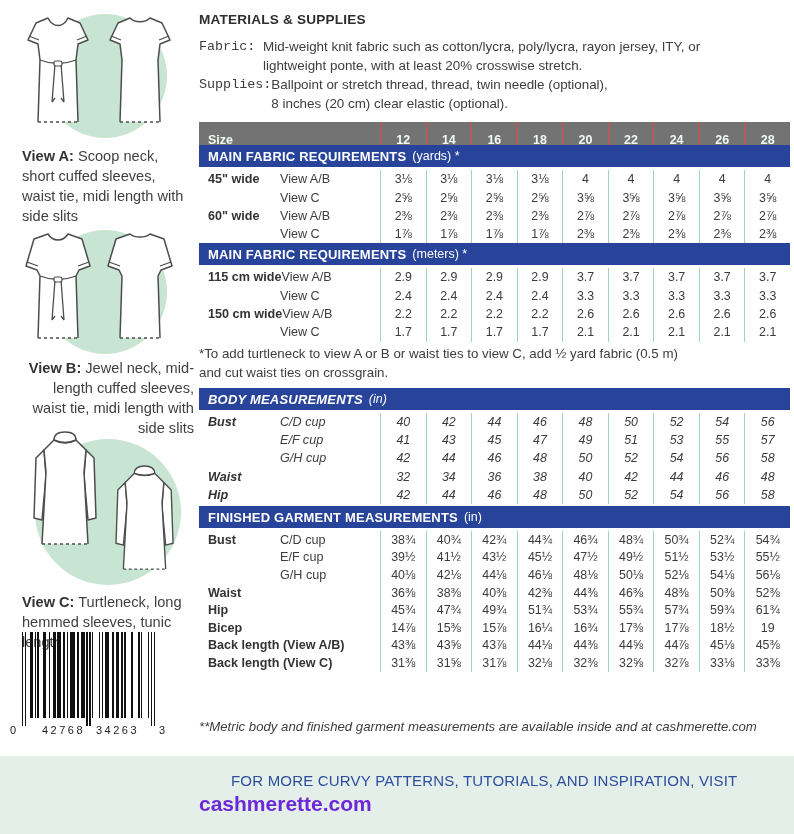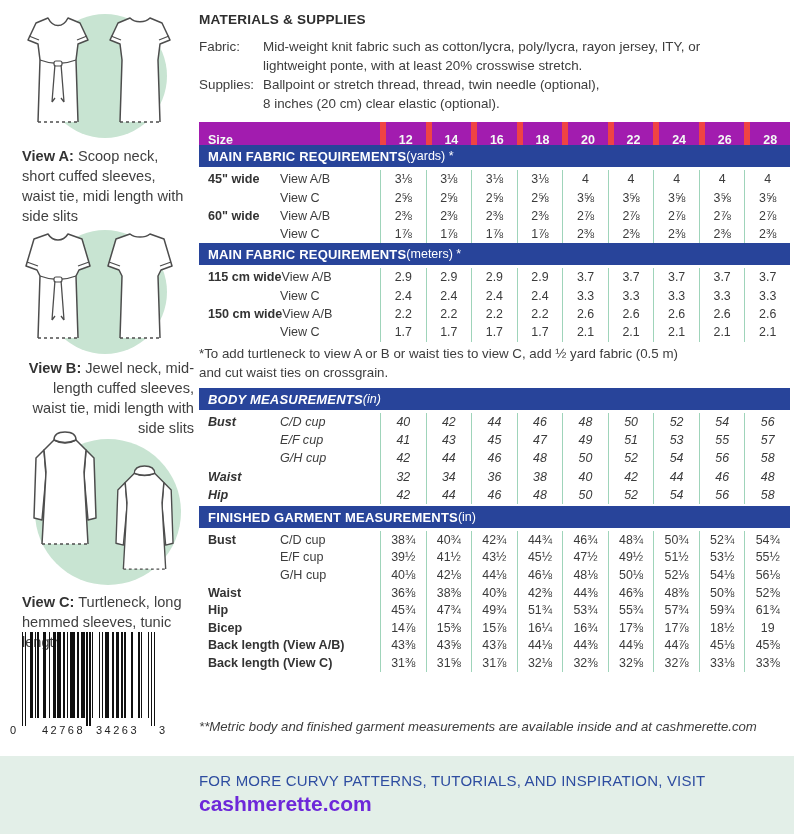--- a/index.html
+++ b/index.html
@@ -19,7 +19,7 @@
   .main-col { position:absolute; left:199px; top:0; width:591px; height:834px; }
   .mat-title { position:absolute; top:12px; left:0; font-size:13.6px; font-weight:bold; color:#2e2e2e; letter-spacing:.2px; }
   .mat-row { position:absolute; left:0; display:flex; font-size:13.4px; line-height:18.5px; color:#3d3d3d; width:585px; }
-  .mat-row .mlabel { flex:0 0 64px; }
+  .mat-row .mlabel { flex:0 0 64px;font-family:Liberation Mono, monospace; }
   .row-fabric { top:38px; }
   .row-supplies { top:76px; }
 

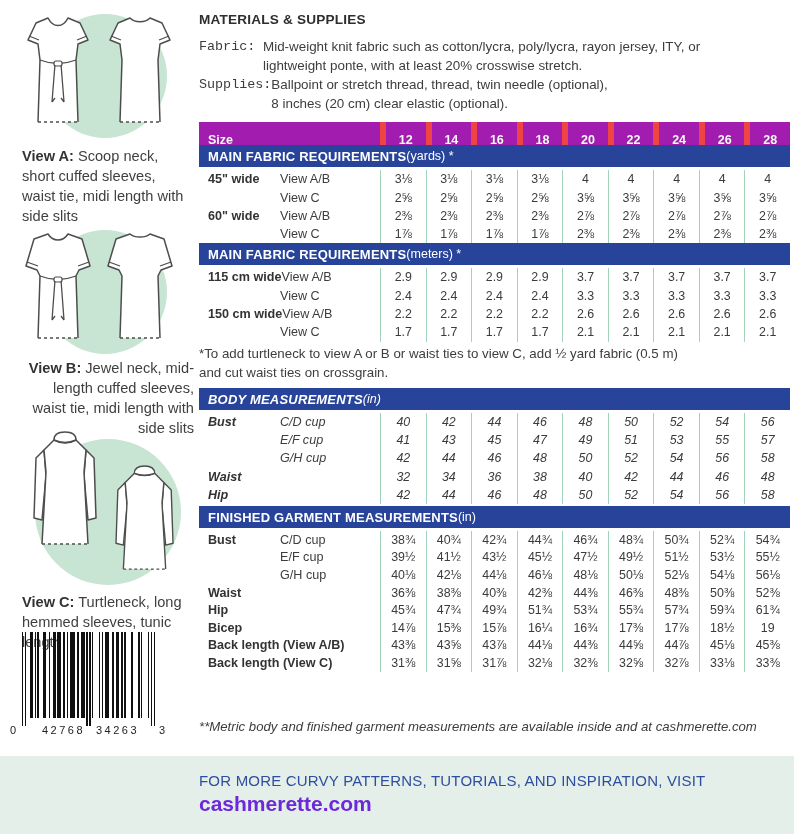--- a/index.html
+++ b/index.html
@@ -26,7 +26,7 @@
   
   .size-bar {
     position:absolute; top:122px; left:0; width:591px; height:36px;
-    background:#a21caf; display:grid; grid-template-columns:181px repeat(9,1fr);
+    background:#737373; display:grid; grid-template-columns:181px repeat(9,1fr);
     color:#f2faf5; font-weight:bold; font-size:12.5px;
   }
   .size-bar .szlabel { display:flex; align-items:center; padding-left:9px; }

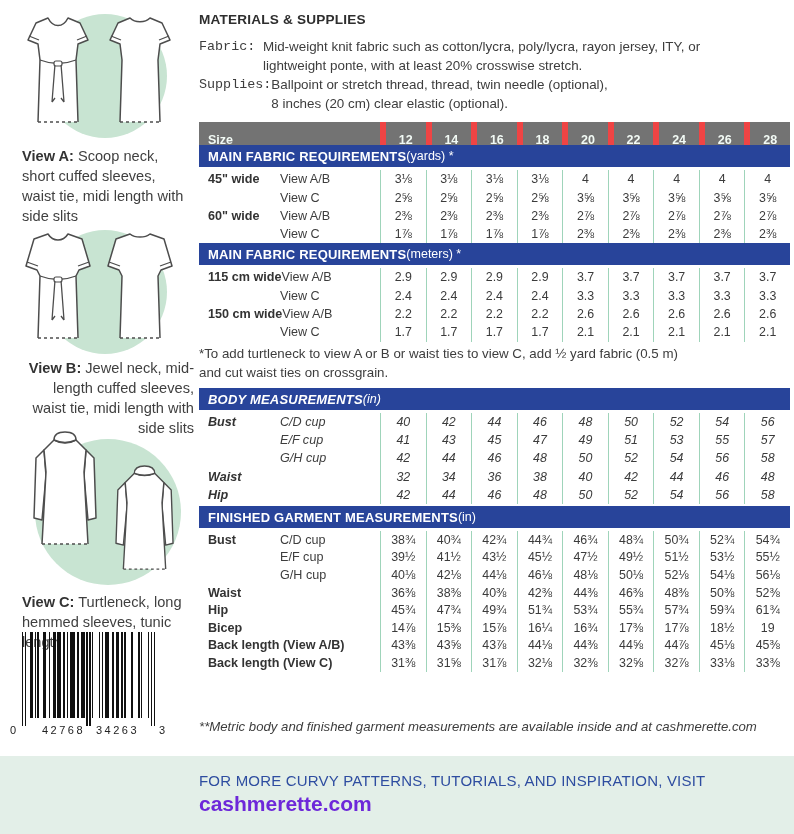--- a/index.html
+++ b/index.html
@@ -30,7 +30,7 @@
     color:#f2faf5; font-weight:bold; font-size:12.5px;
   }
   .size-bar .szlabel { display:flex; align-items:center; padding-left:9px; }
-  .size-bar .szcell { display:flex; align-items:center; justify-content:center; border-left:6px solid #ef4444; }
+  .size-bar .szcell { display:flex; align-items:center; justify-content:center; border-left:1px solid #ef4444; }
 
   
   .tbl { position:absolute; left:0; width:591px; }

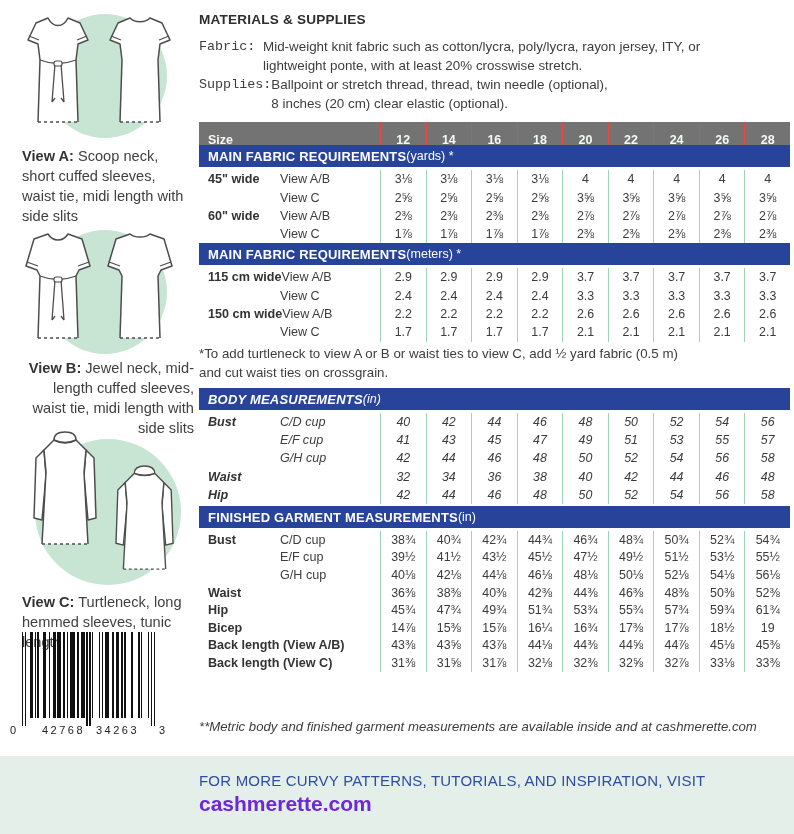--- a/index.html
+++ b/index.html
@@ -37,7 +37,7 @@
   #tbl-0 { top:145px; } #tbl-1 { top:243px; } #tbl-2 { top:388px;font-style:italic; } #tbl-3 { top:506px; }
   .bluebar {
     width:591px; height:22px; background:#28449a; color:#fff;
-    display:flex; align-items:center; padding-left:9px; 
+    display:flex; align-items:center; padding-left:9px; gap:6px;
   }
   .bluebar .bt { font-weight:bold; font-size:13px; letter-spacing:.2px; }
   .bluebar .bs { font-size:12.5px; font-weight:normal; }

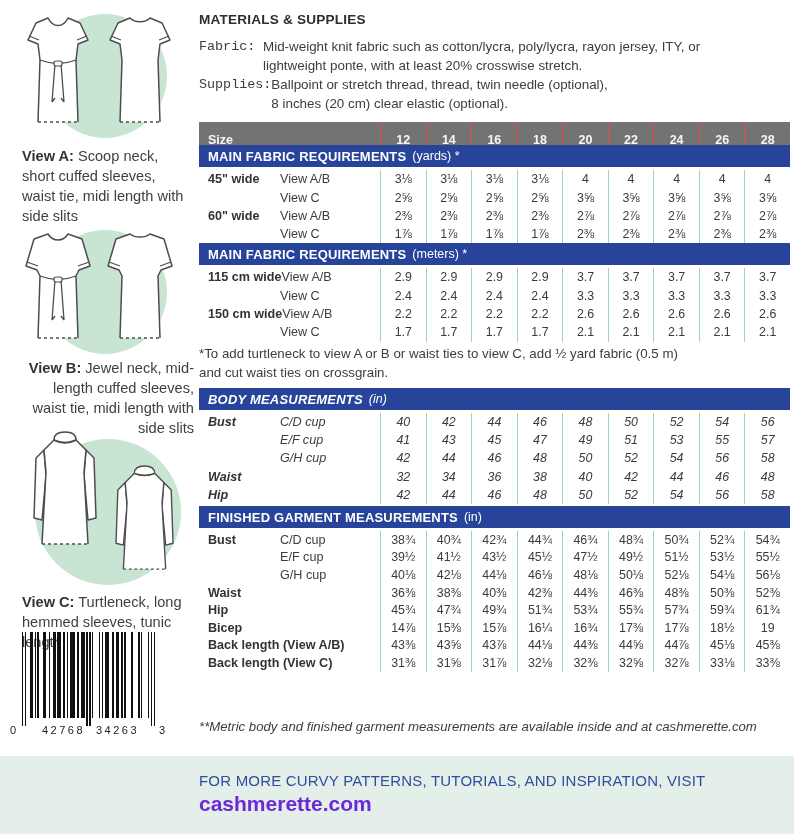--- a/index.html
+++ b/index.html
@@ -62,7 +62,7 @@
     position:absolute; left:0; top:756px; width:794px; height:78px;
     background:#e3efe8; padding:16px 0 0 199px;
   }
-  .footer .f1 { font-size:15px; color:#2e4da0; letter-spacing:.2px; }
+  .footer .f1 { font-size:15px; color:#2e4da0; letter-spacing:.2px;margin-left:32px; }
   .footer .f2 { font-size:21px; font-weight:bold; color:#6d28d9; margin-top:3px; }
 
   

